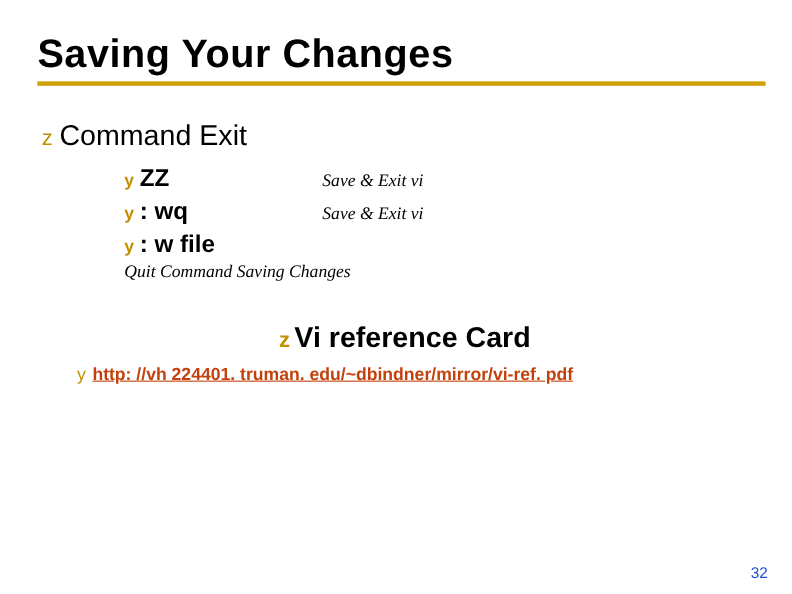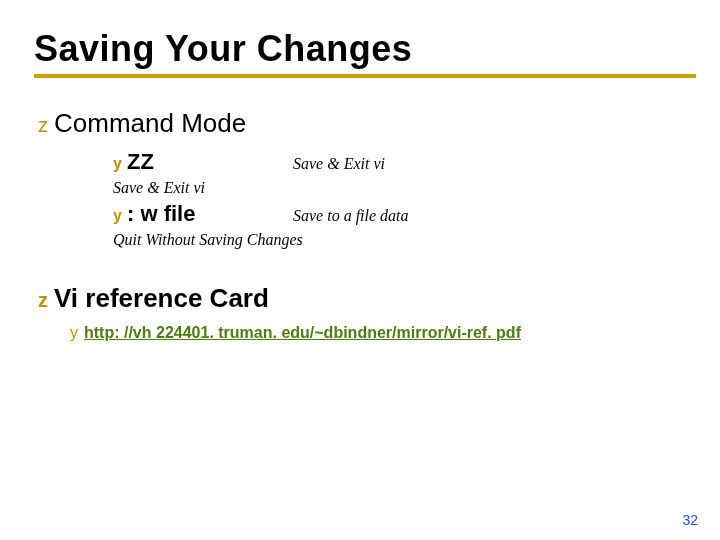--- a/index.html
+++ b/index.html
@@ -108,7 +108,7 @@
   <div class="title-underline"></div>
 
   <div class="level1">
-    <span class="bullet-z">z</span><span>Command Mode</span>
+    <span class="bullet-z">z</span><span>Command Exit</span>
   </div>
 
   <div class="cmd-table">

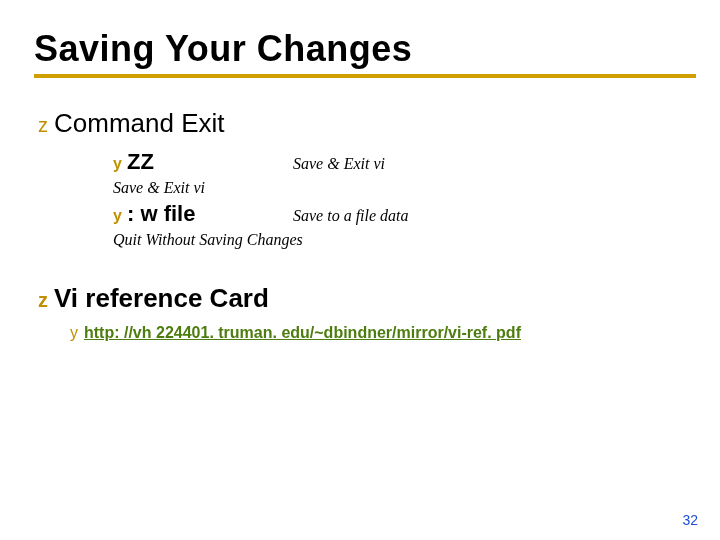--- a/index.html
+++ b/index.html
@@ -117,6 +117,7 @@
       <div class="cmd-desc">Save &amp; Exit vi</div>
     </div>
     <div class="cmd-row">
+      <div class="cmd"><span class="bullet-y">y</span><span>: wq</span></div>
       <div class="cmd-desc">Save &amp; Exit vi</div>
     </div>
     <div class="cmd-row">

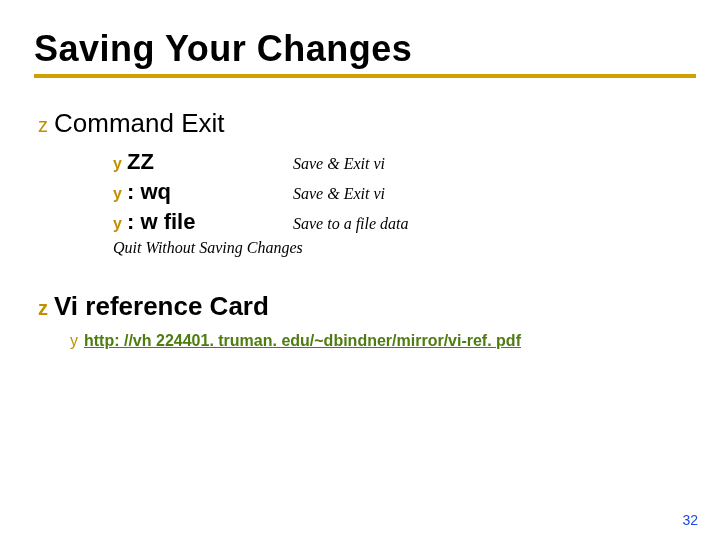--- a/index.html
+++ b/index.html
@@ -122,7 +122,6 @@
     </div>
     <div class="cmd-row">
       <div class="cmd"><span class="bullet-y">y</span><span>: w file</span></div>
-      <div class="cmd-desc">Save to a file data</div>
     </div>
     <div class="cmd-row">
       <div class="cmd-desc">Quit Without Saving Changes</div>

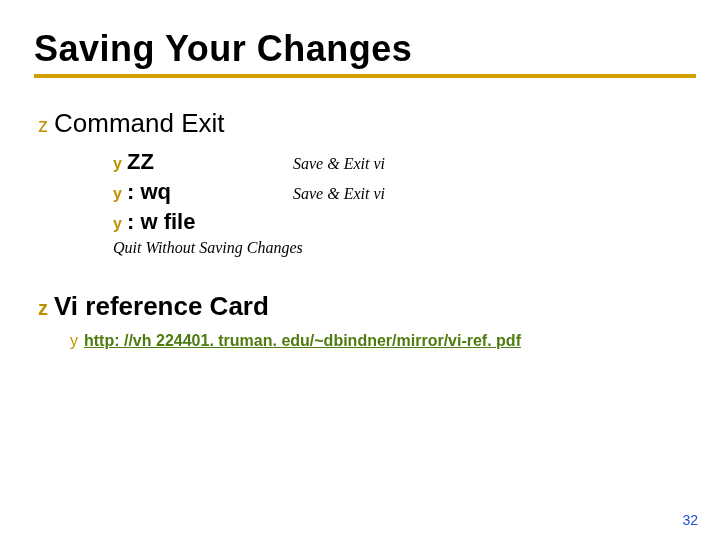--- a/index.html
+++ b/index.html
@@ -124,7 +124,7 @@
       <div class="cmd"><span class="bullet-y">y</span><span>: w file</span></div>
     </div>
     <div class="cmd-row">
-      <div class="cmd-desc">Quit Without Saving Changes</div>
+      <div class="cmd-desc">Quit Command Saving Changes</div>
     </div>
   </div>
 

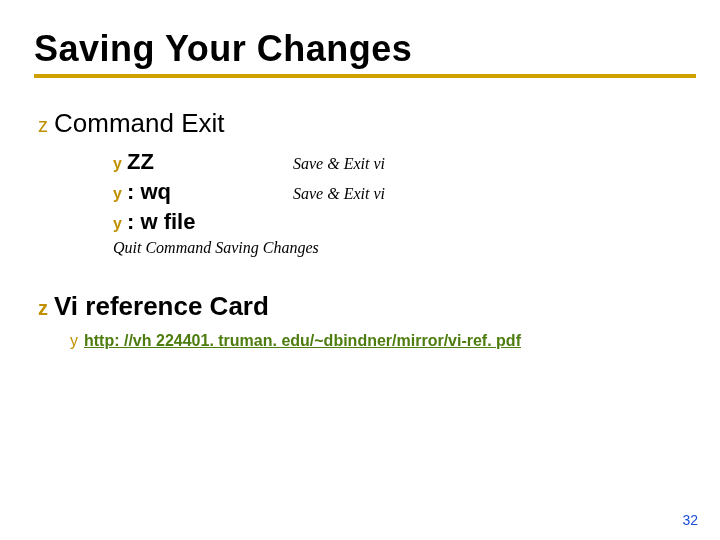--- a/index.html
+++ b/index.html
@@ -54,7 +54,7 @@
     margin-left: 4px;
     margin-bottom: 10px;
   }
-  .level1.bold { font-weight: bold; }
+  .level1.bold { font-weight: bold; text-align: center; }
   .cmd-table {
     margin-left: 36px;
     margin-bottom: 34px;

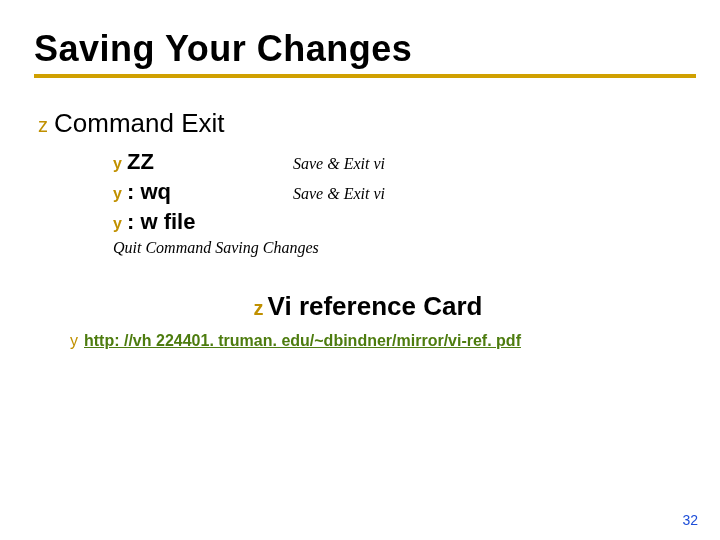--- a/index.html
+++ b/index.html
@@ -86,7 +86,7 @@
     font-size: 16px;
   }
   .link {
-    color: #4d7c0f;
+    color: #c2410c;
     text-decoration: underline;
     font-weight: bold;
     font-family: Arial, sans-serif;

